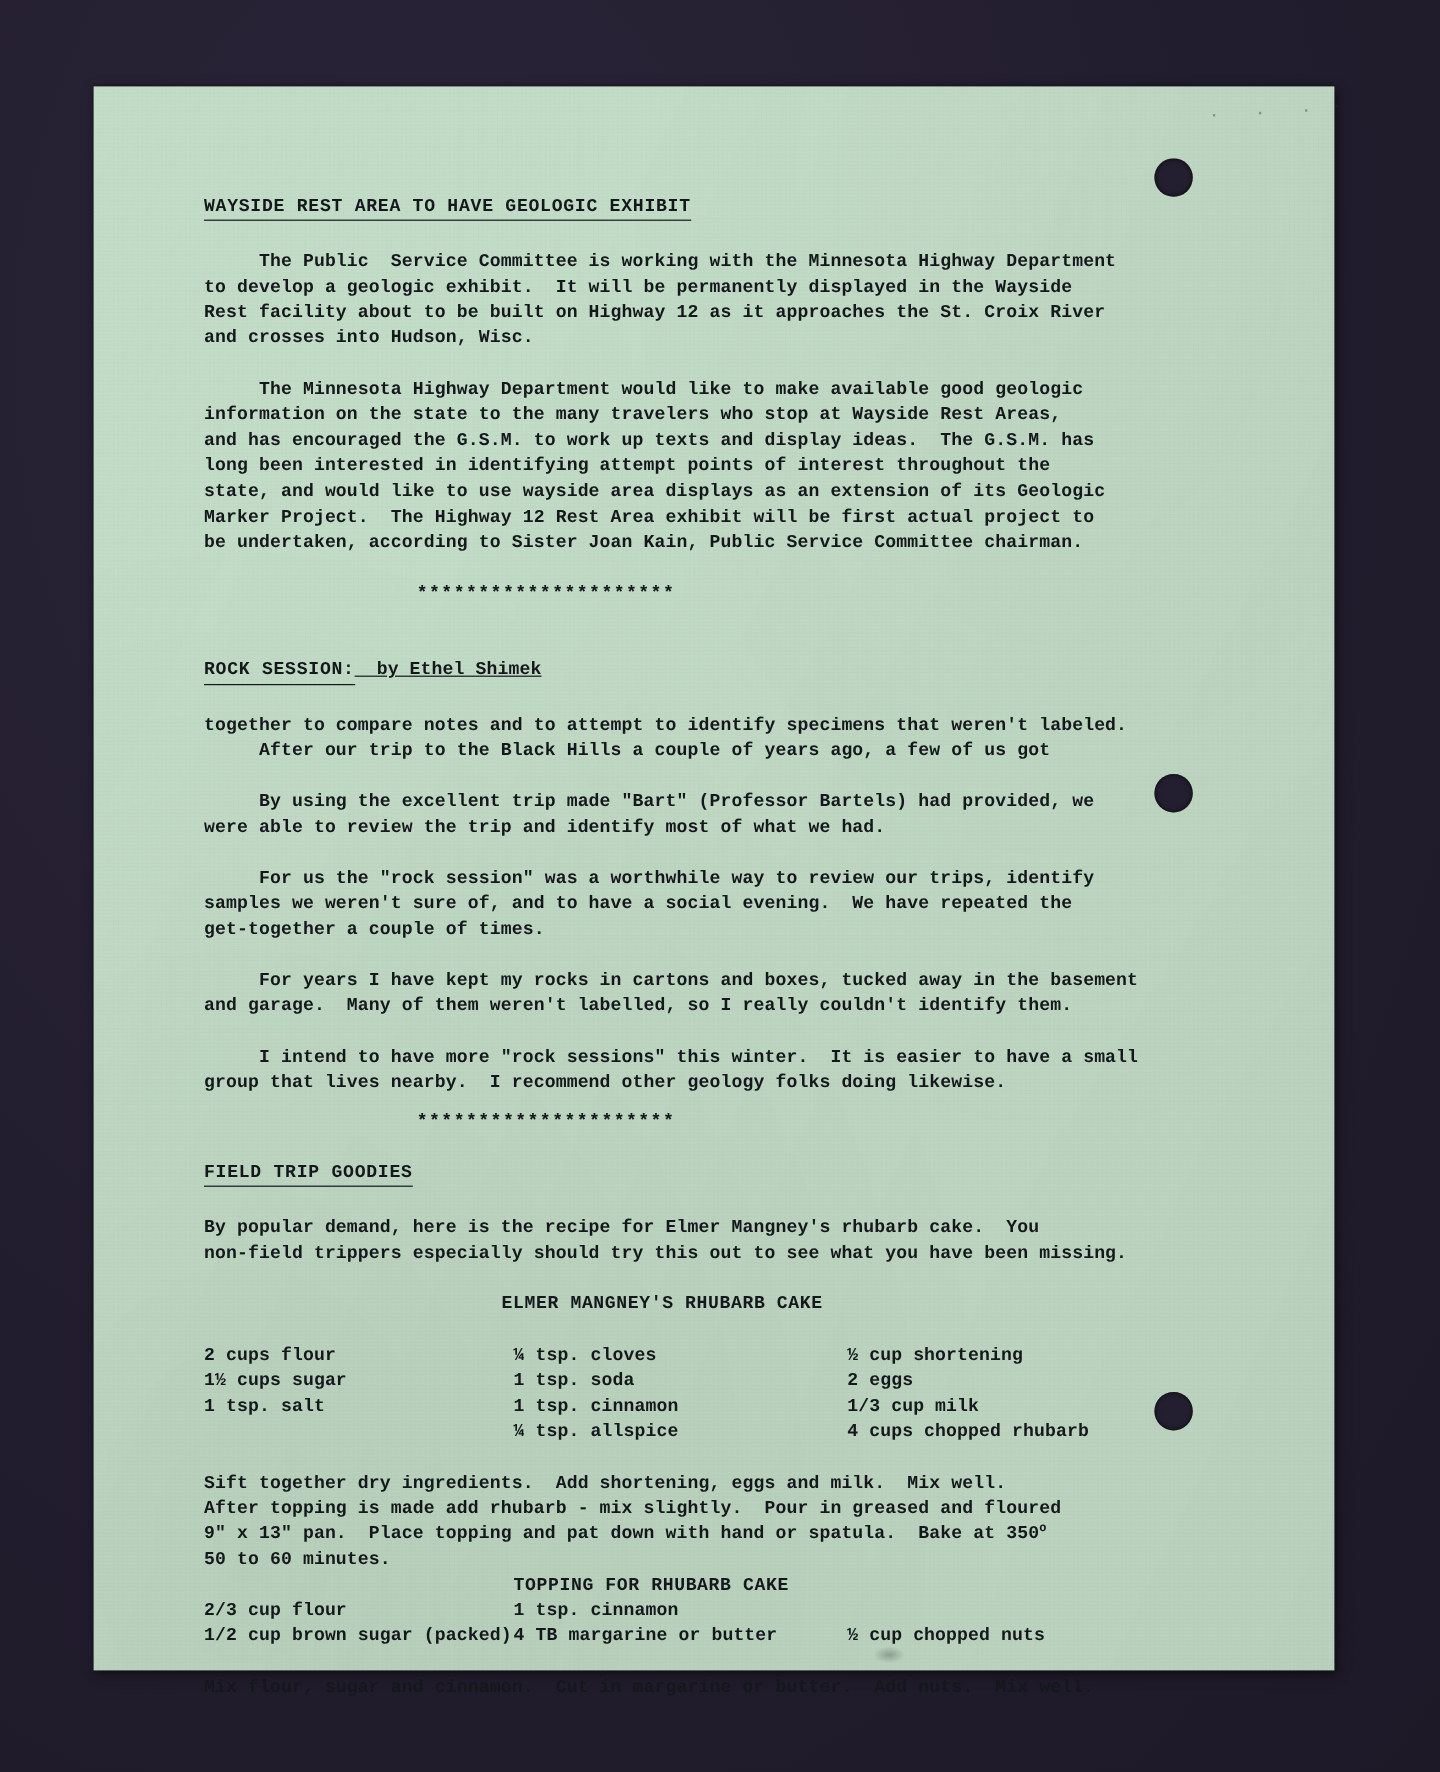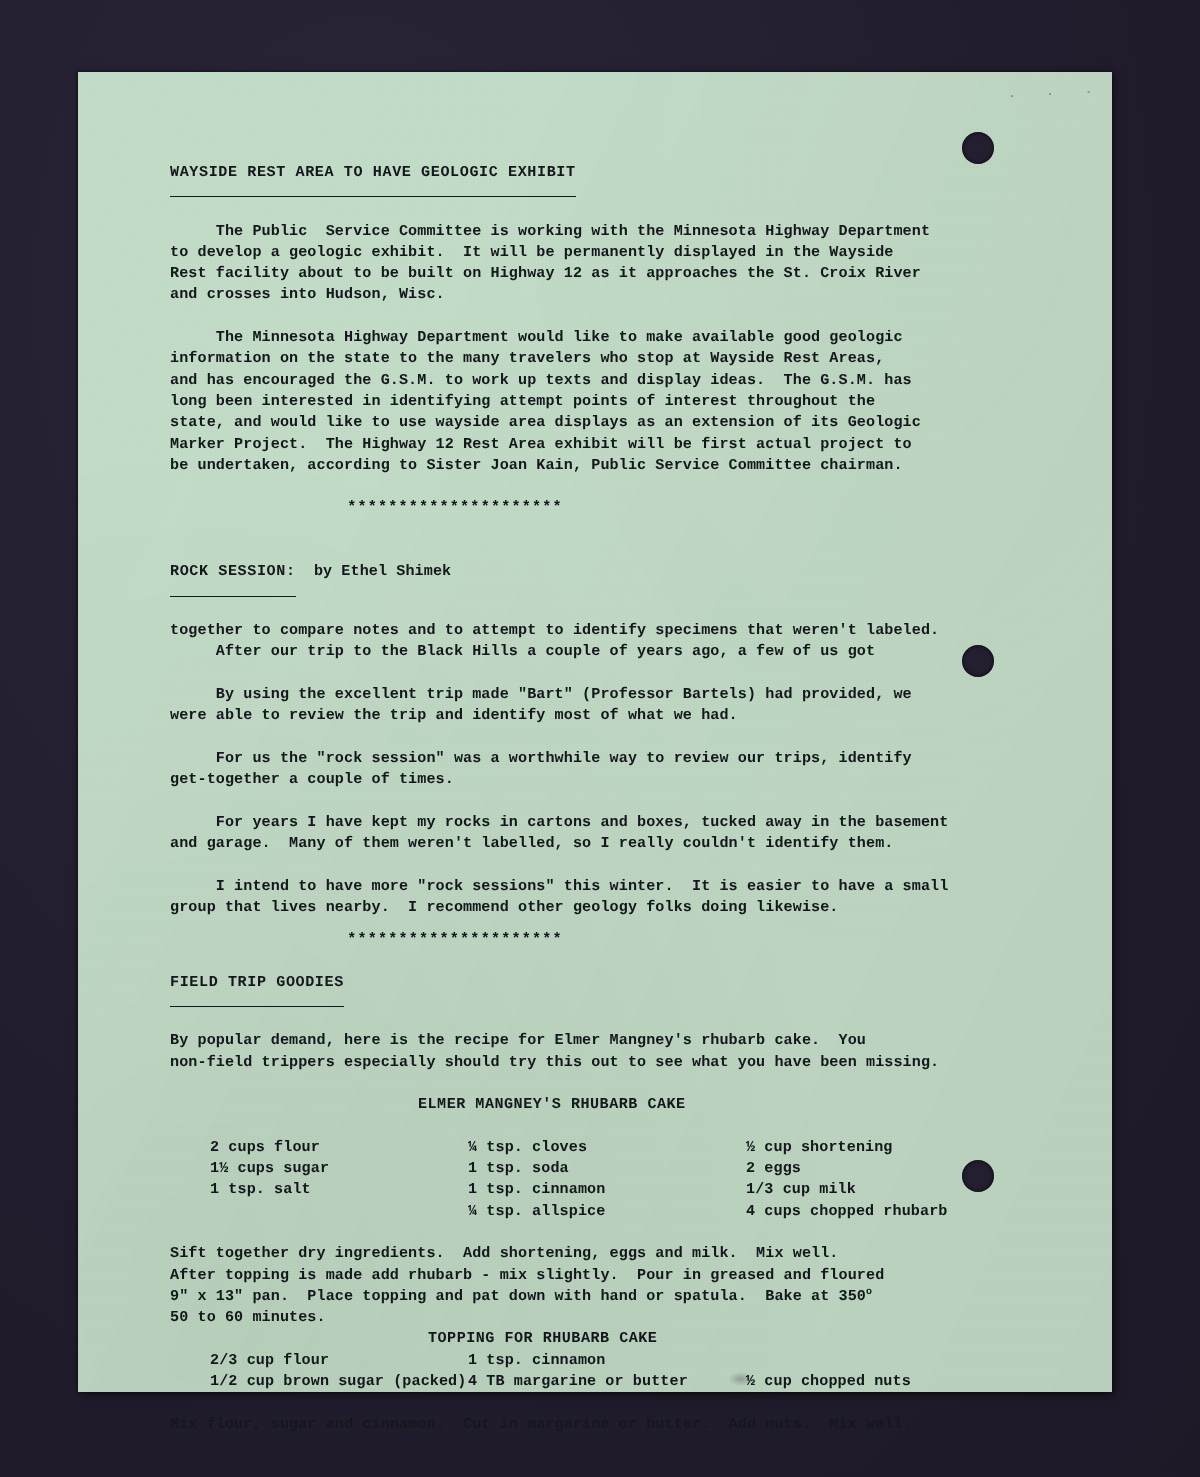--- a/index.html
+++ b/index.html
@@ -88,7 +88,7 @@
   .heading {
     display: inline-block;
     border-bottom: 1.6px solid #14171c;
-    padding-bottom: 13px;
+    padding-bottom: 0;
     letter-spacing: 0.6px;
   }
   .heading-row { margin-bottom: 2px; }

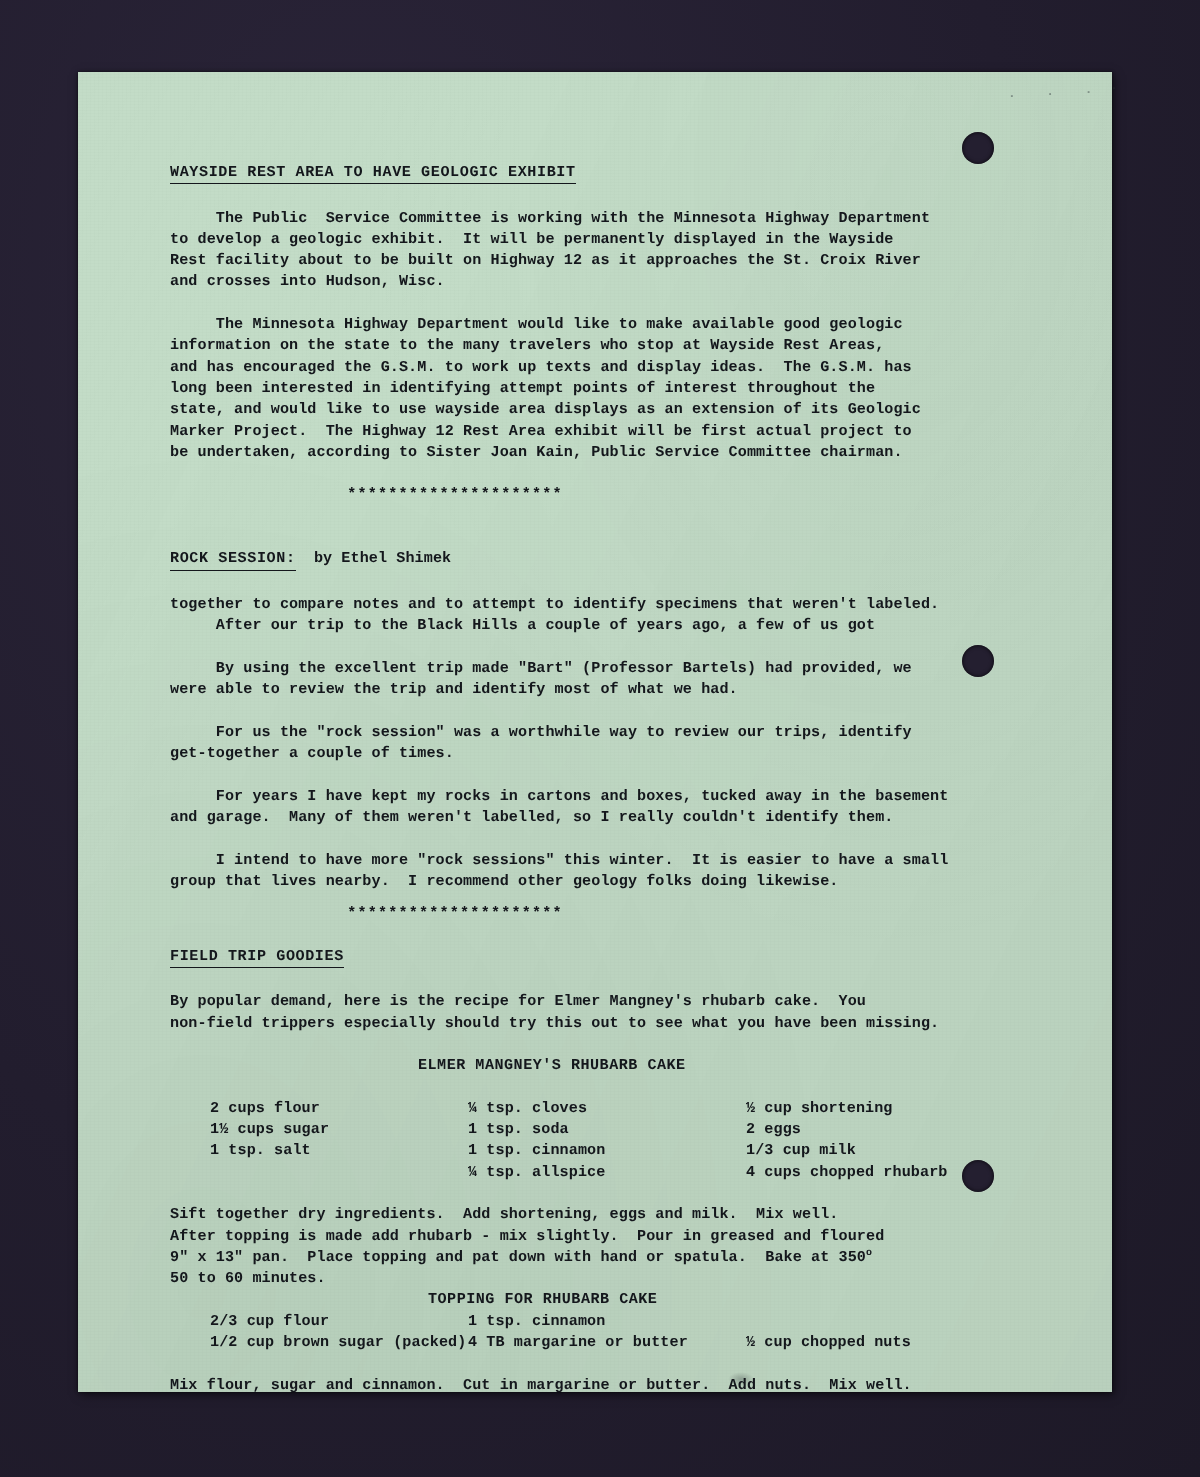--- a/index.html
+++ b/index.html
@@ -92,7 +92,7 @@
     letter-spacing: 0.6px;
   }
   .heading-row { margin-bottom: 2px; }
-  .heading-tail { letter-spacing: 0.1px; }
+  .heading-tail { letter-spacing: 0.1px; text-decoration: underline; }
 
   .stars {
     text-align: center;

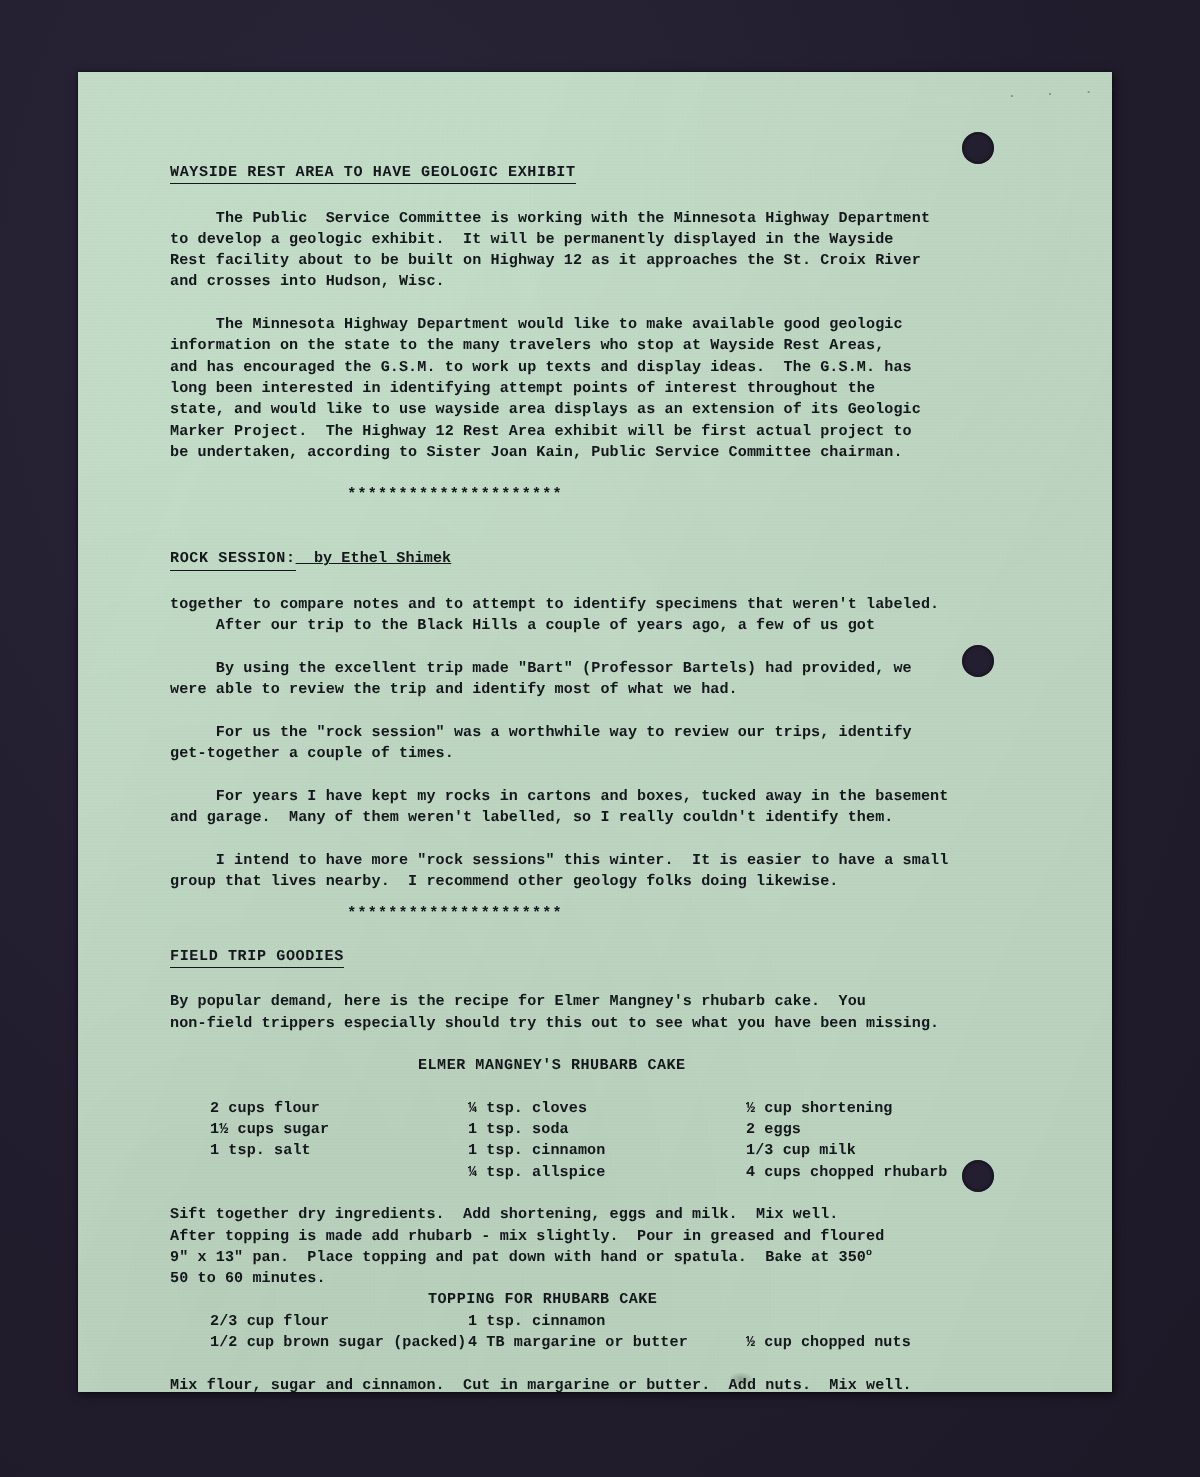--- a/index.html
+++ b/index.html
@@ -185,6 +185,7 @@
     <div class="blank"></div>
 
     <div class="line">     For us the "rock session" was a worthwhile way to review our trips, identify</div>
+    <div class="line">samples we weren't sure of, and to have a social evening.  We have repeated the</div>
     <div class="line">get-together a couple of times.</div>
     <div class="blank"></div>
 

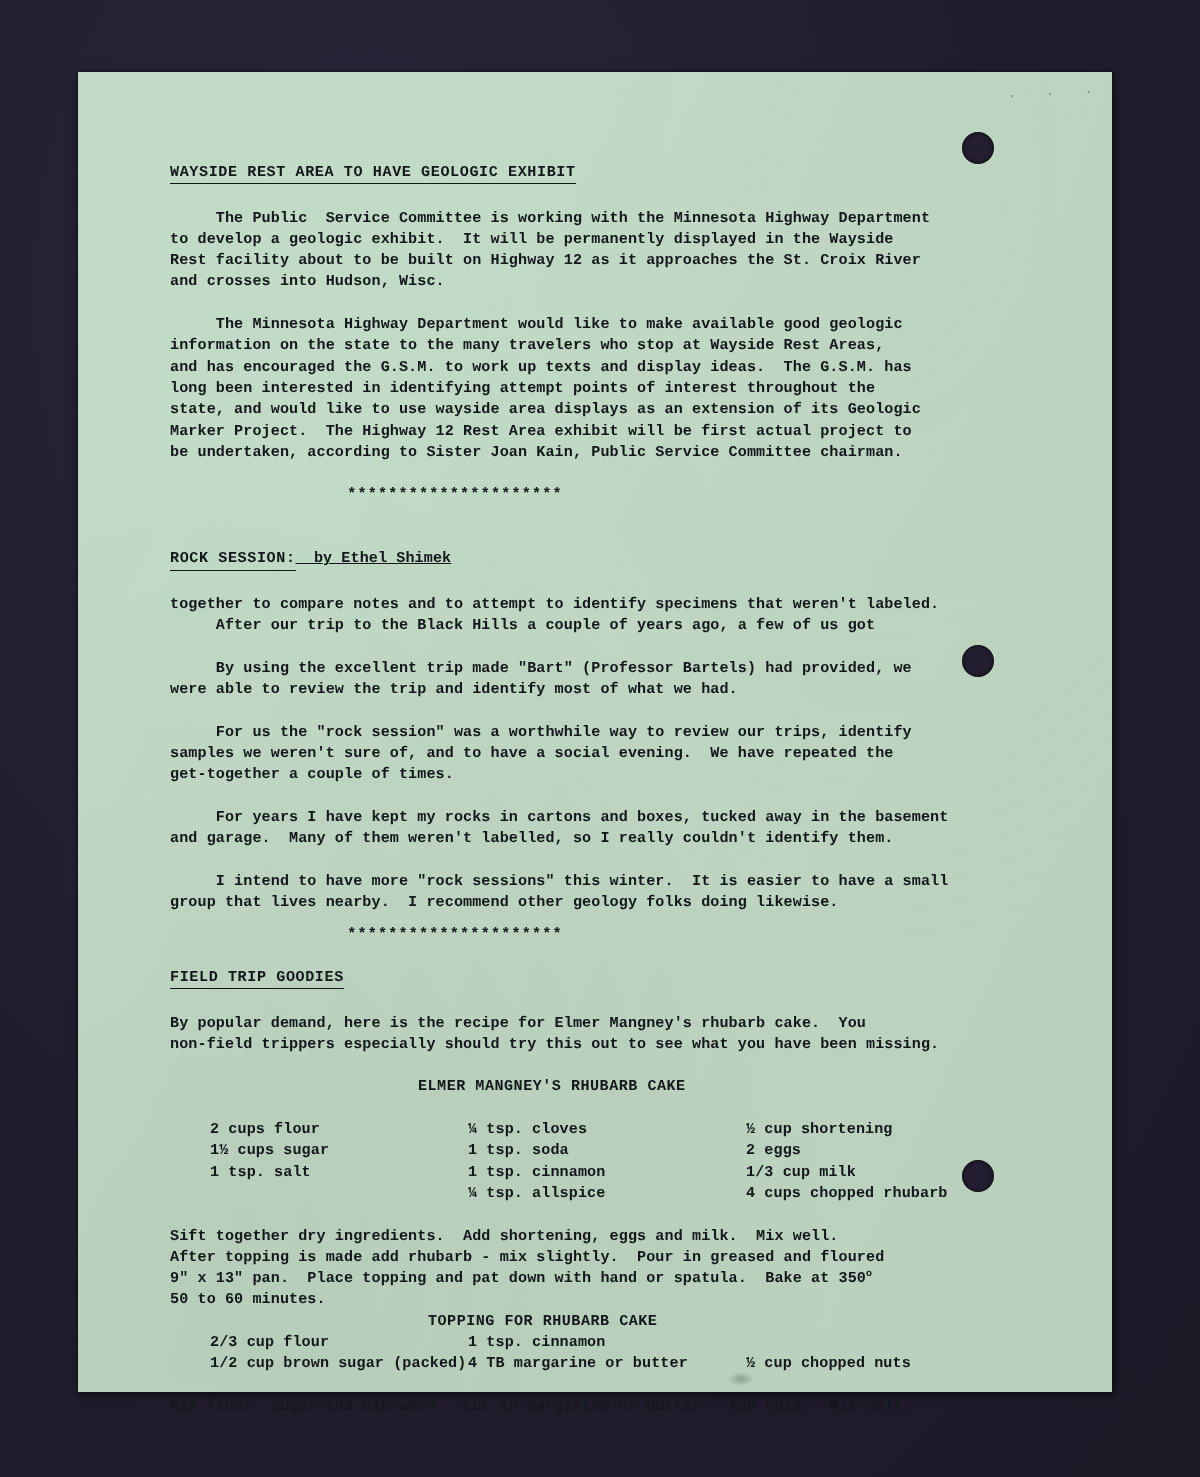--- a/index.html
+++ b/index.html
@@ -105,7 +105,7 @@
   .sub-head { letter-spacing: 0.5px; }
 
   
-  .ing-row { display: flex; white-space: pre; margin-left: 40px; }
+  .ing-row { display: flex; white-space: pre; }
   .col-a { width: 258px; flex: none; }
   .col-b { width: 278px; flex: none; }
   .col-c { flex: 1; }

